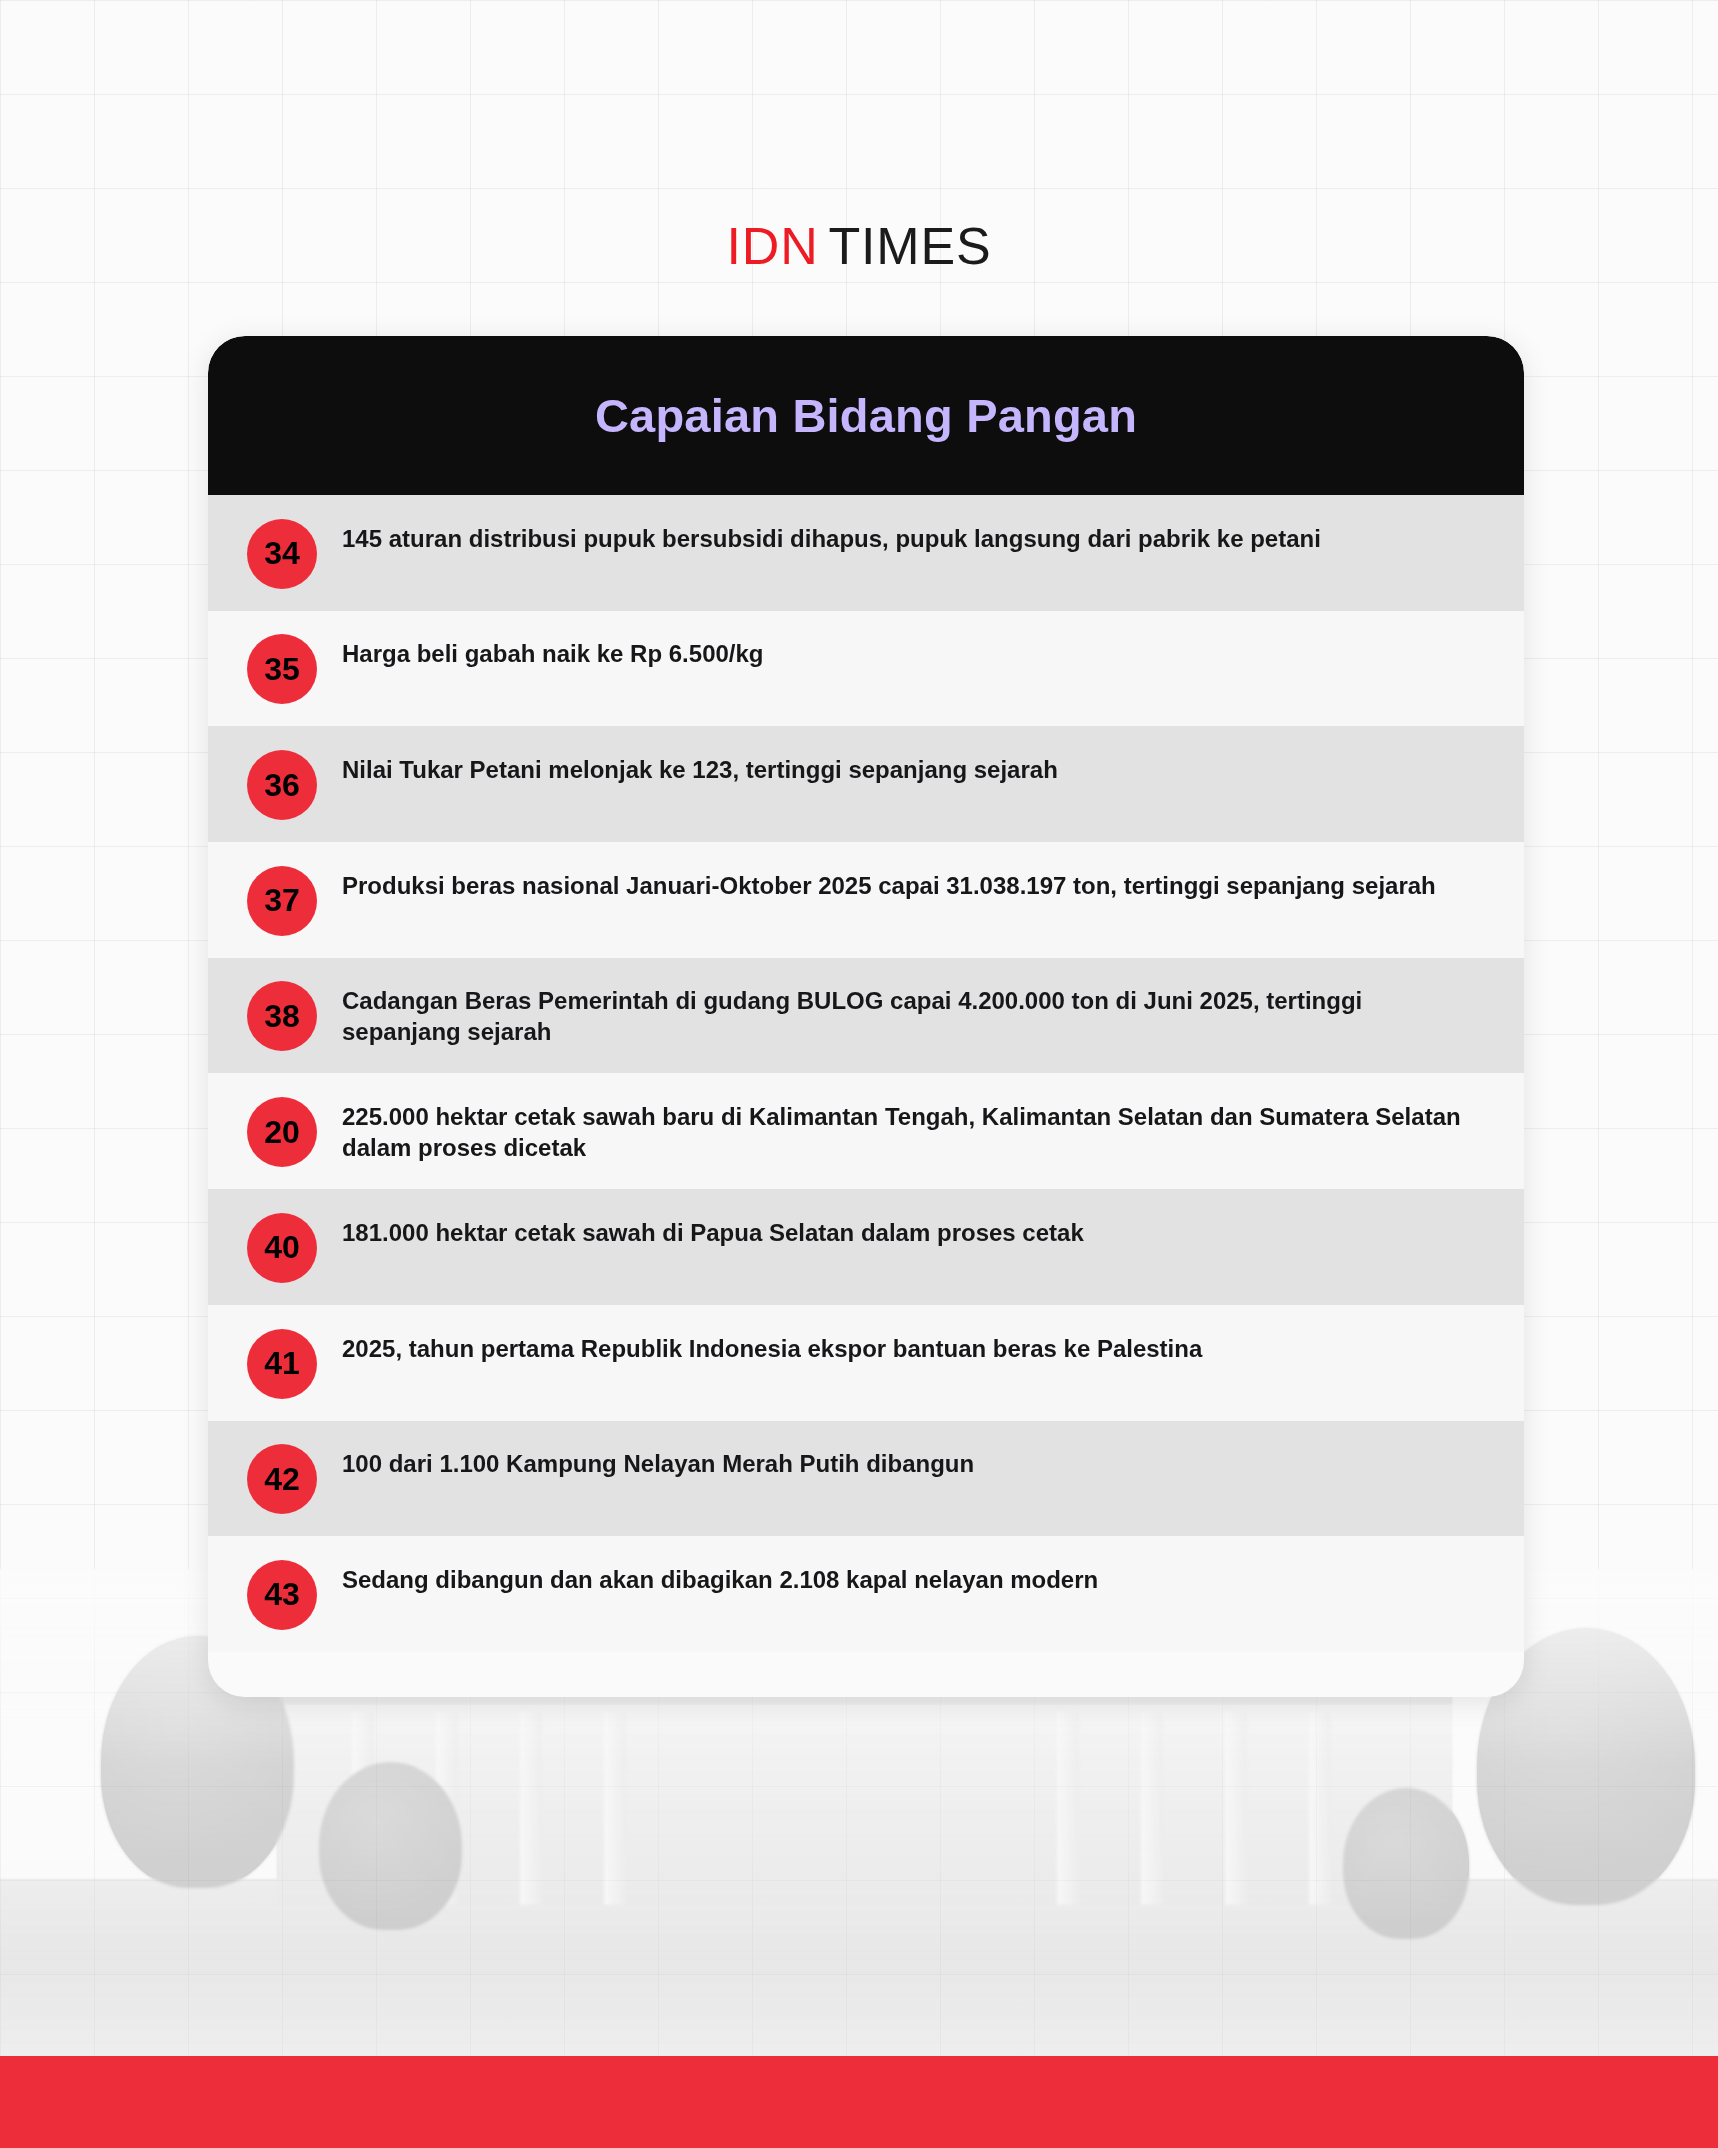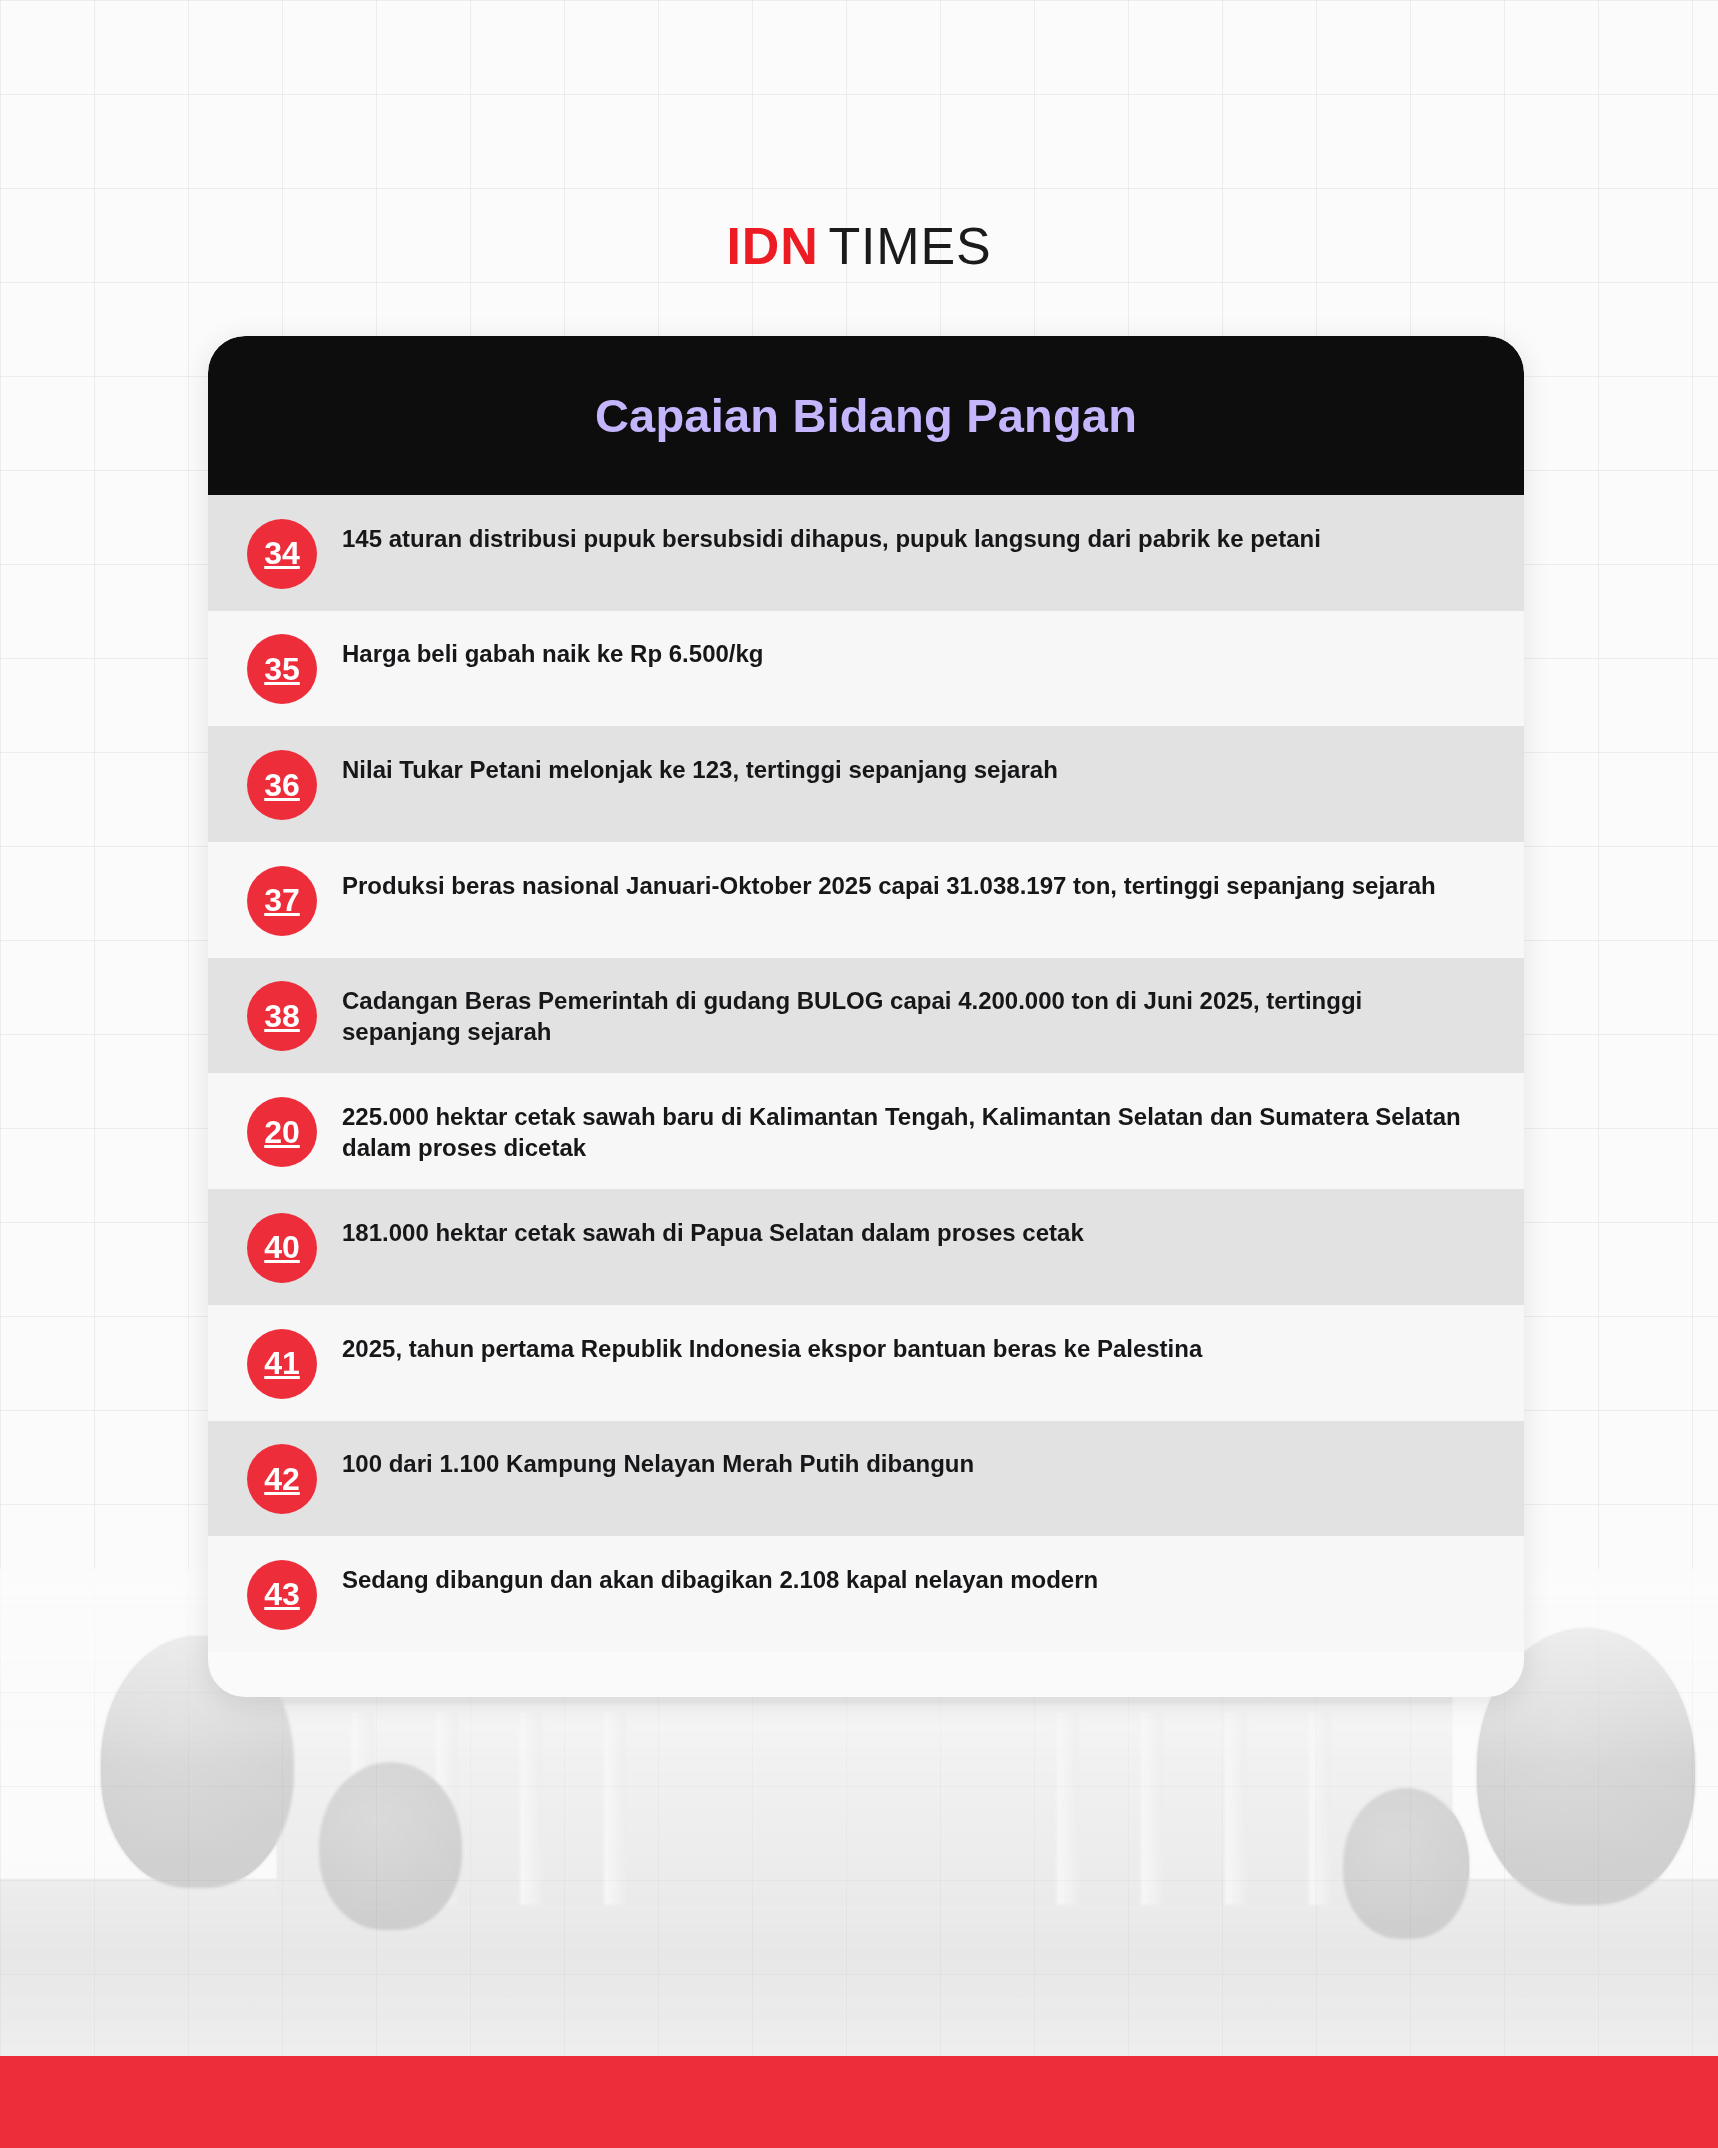--- a/index.html
+++ b/index.html
@@ -88,7 +88,7 @@
     letter-spacing: 0.8px;
     color: #1b1b1b;
   }
-  #brand .idn { color: #ed1c24; font-weight: 700; }
+  #brand .idn { color: #ed1c24; font-weight: 400; }
   #brand .times { color: #1b1b1b; font-weight: 500; margin-left: 10px; text-align: right; }
 
   

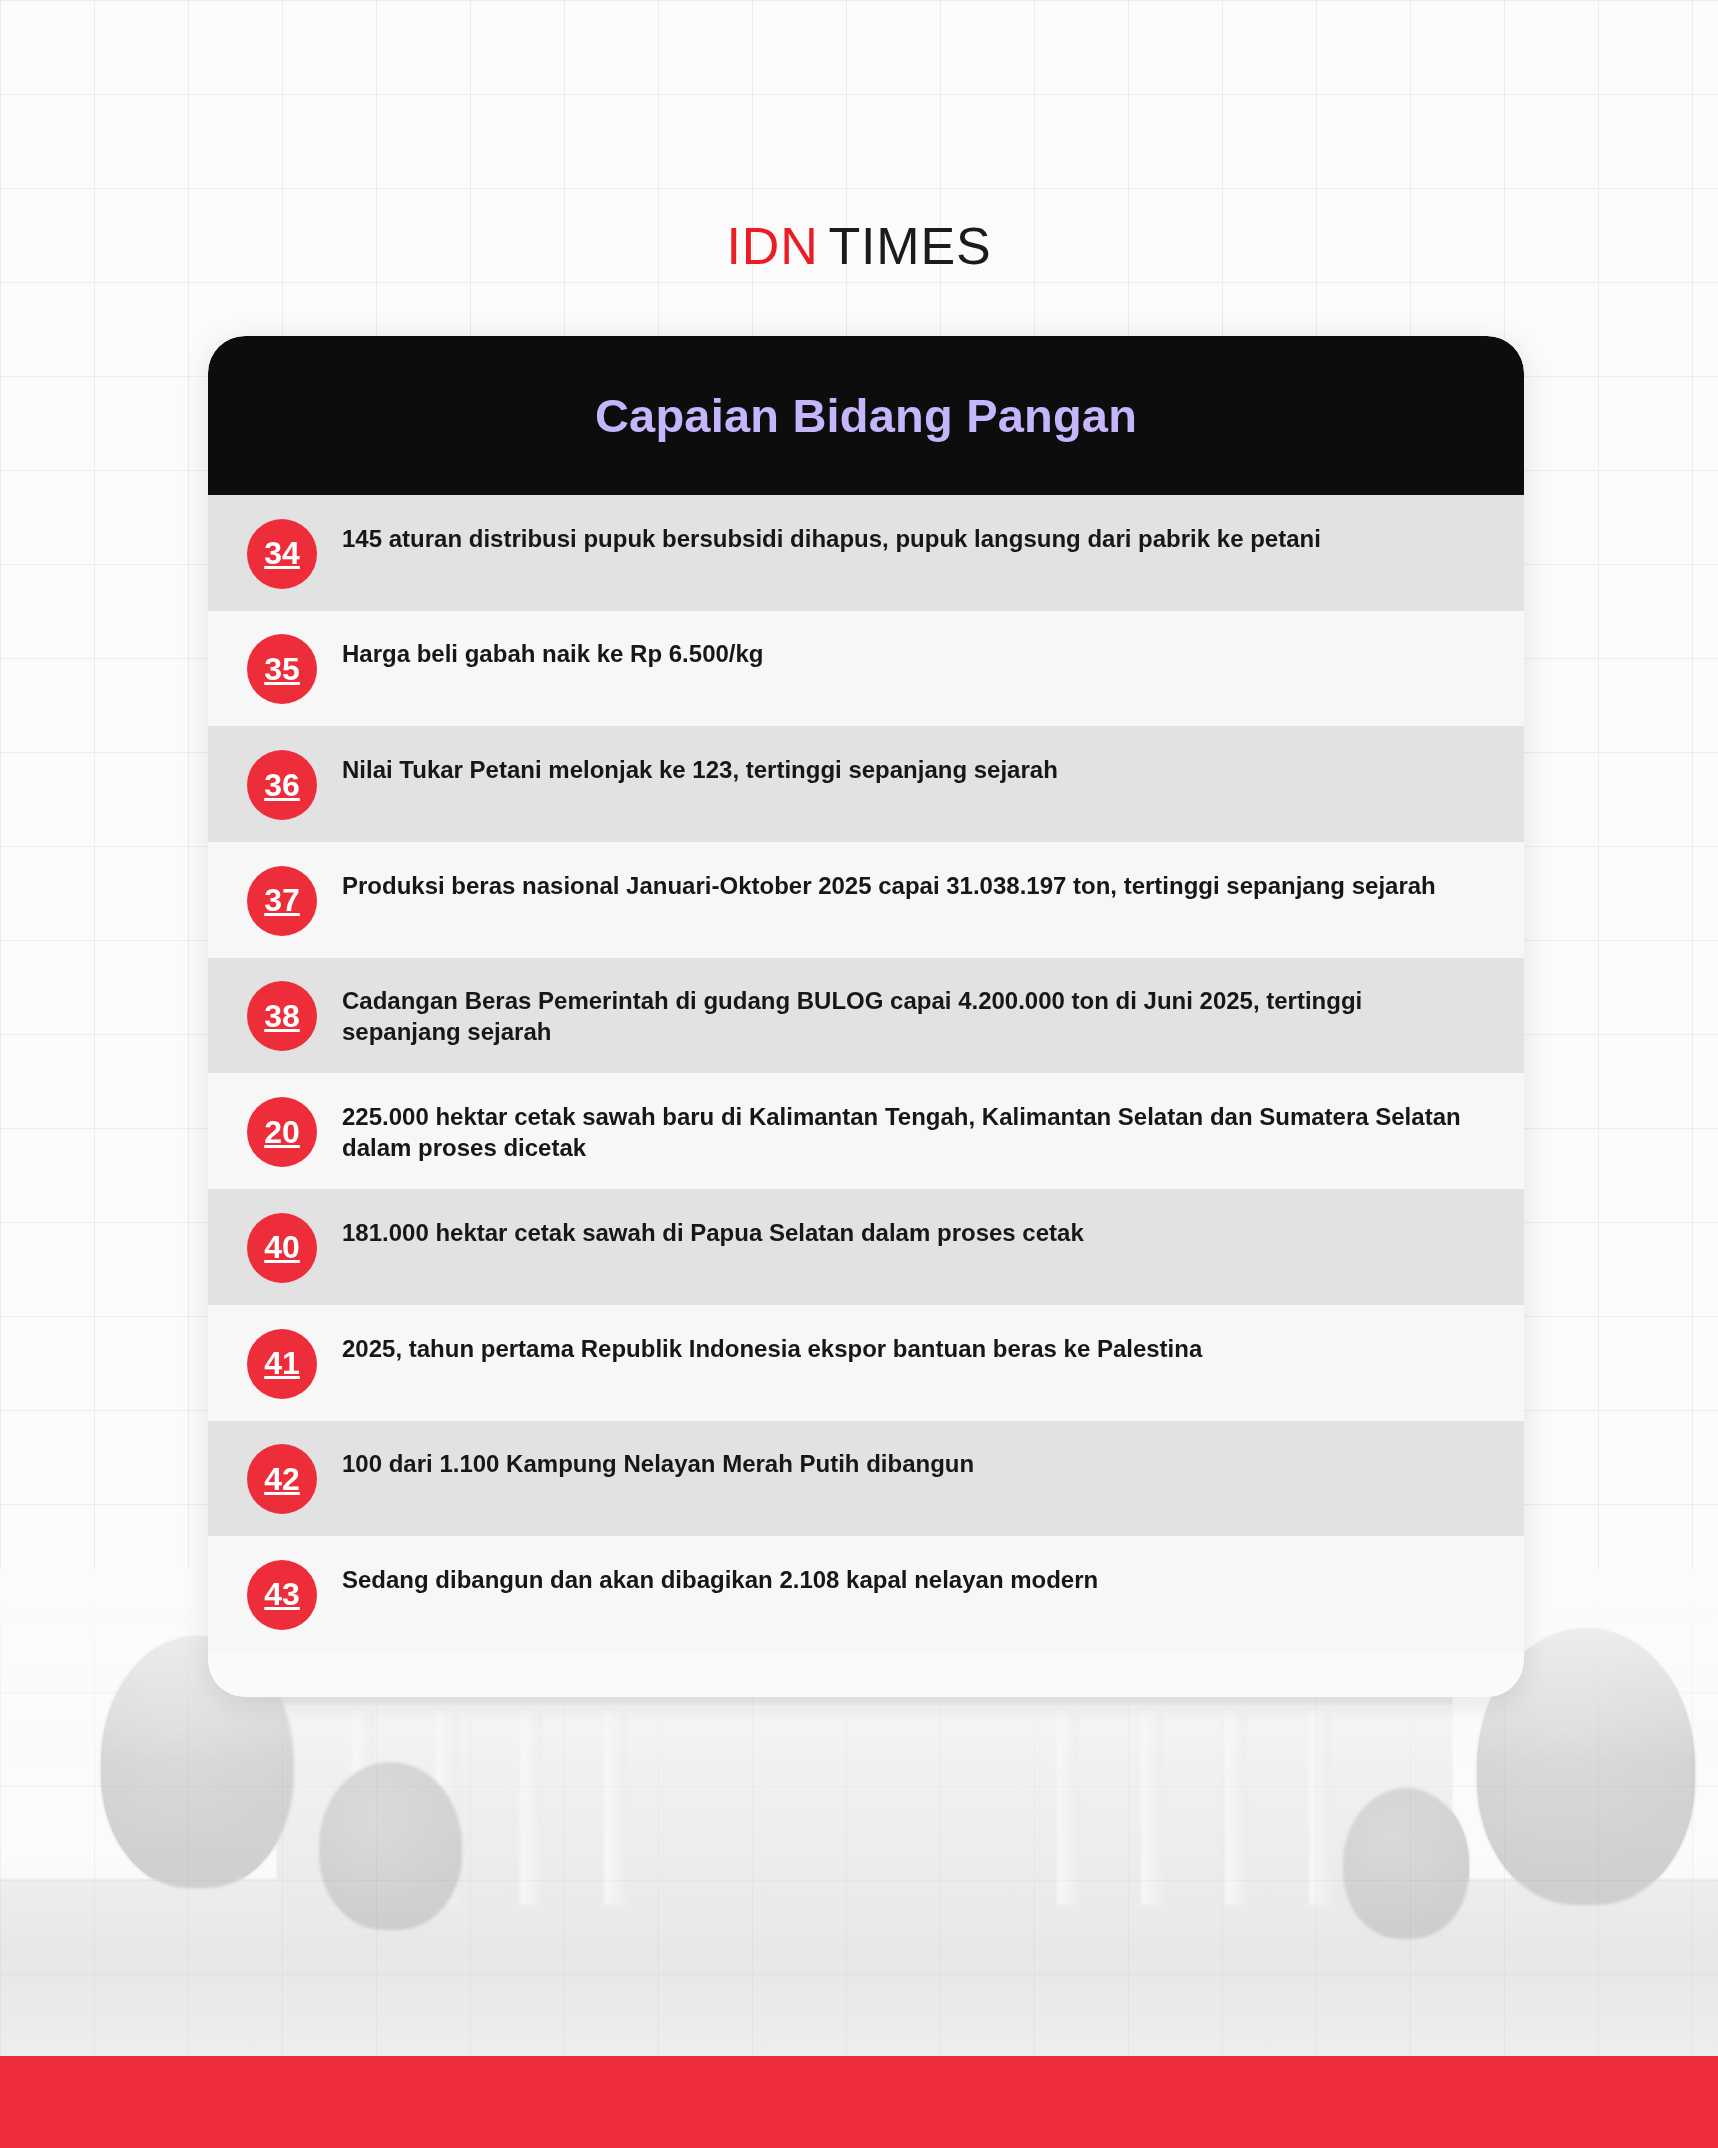--- a/index.html
+++ b/index.html
@@ -133,7 +133,7 @@
     height: 70px;
     border-radius: 50%;
     background: #ee2d3b;
-    color: #ffffff;
+    color: #000000;
     font-size: 32px;
     font-weight: 700;
     display: flex;
@@ -141,7 +141,6 @@
     justify-content: center;
     margin-right: 25px;
     margin-top: 1.7px;
-    text-decoration: underline;
   }
   .row-text {
     color: #17171a;

